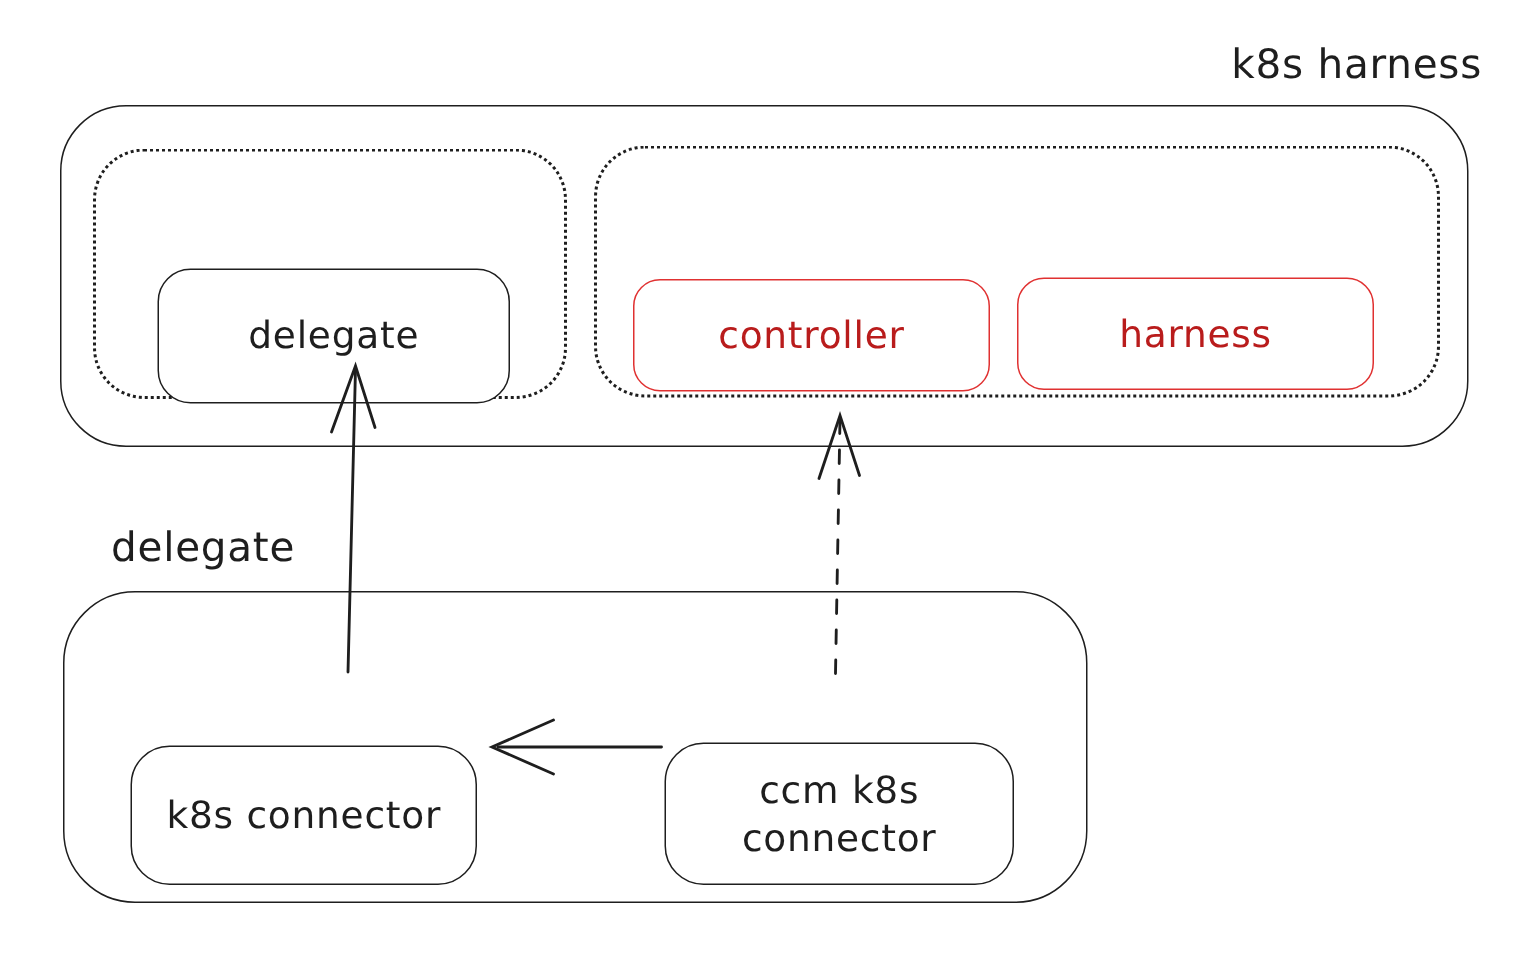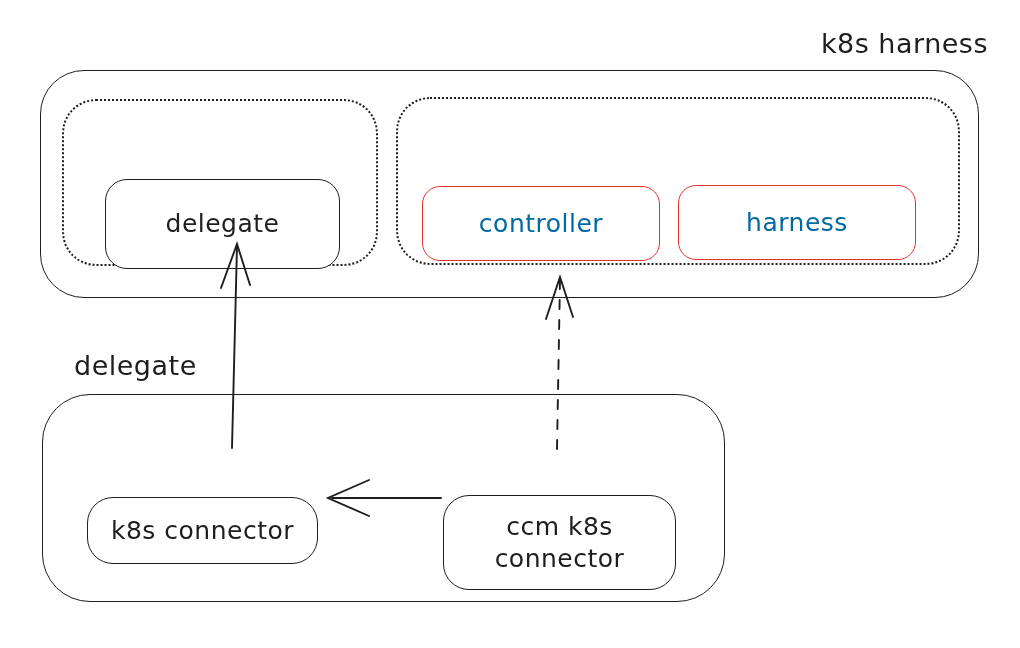--- a/index.html
+++ b/index.html
@@ -52,7 +52,7 @@
   }
   .node.red {
     border-color: #e03131;
-    color: #0369a1;
+    color: #b91c1c;
   }
   .edge-layer {
     position: absolute;

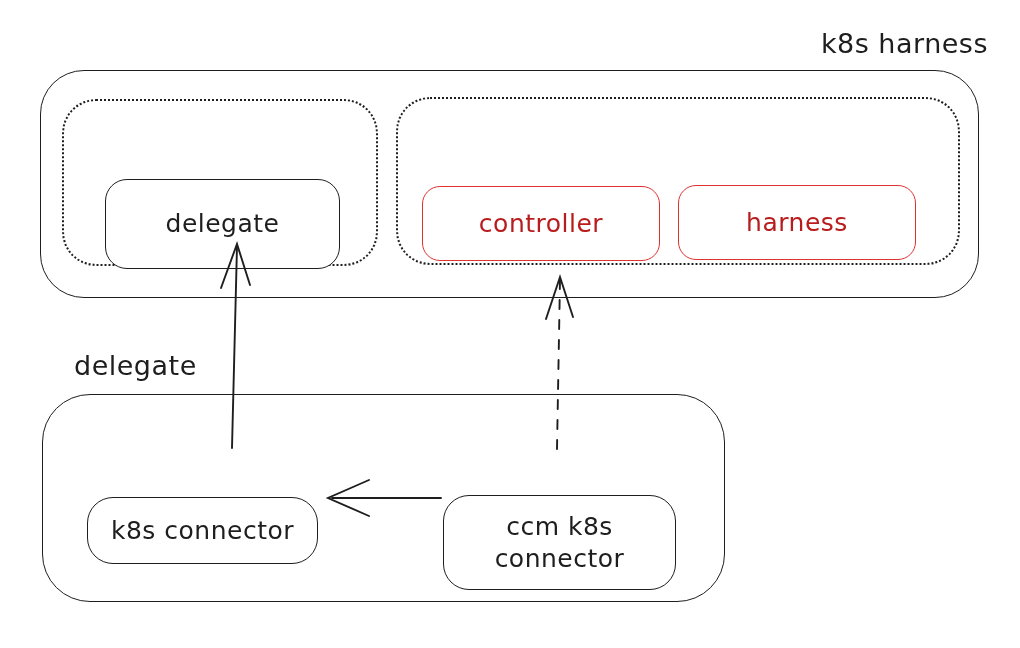--- a/index.html
+++ b/index.html
@@ -92,7 +92,7 @@
 
   <div class="frame-box" style="left:42px; top:394px; width:681px; height:206px; border-radius:48px;"></div>
 
-  <div class="node" style="left:87px; top:453px; width:231px; height:67px; border-radius:26px;">
+  <div class="node" style="left:87px; top:453px; width:231px; height:93px; border-radius:26px;">
     <span>k8s connector</span>
   </div>
 

